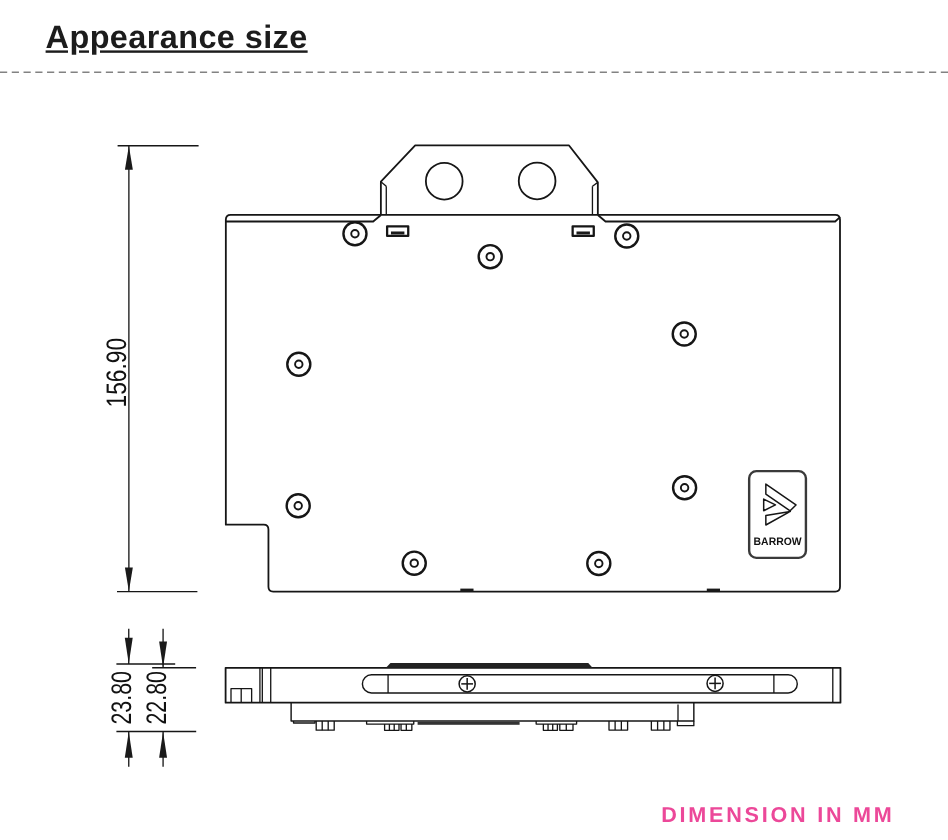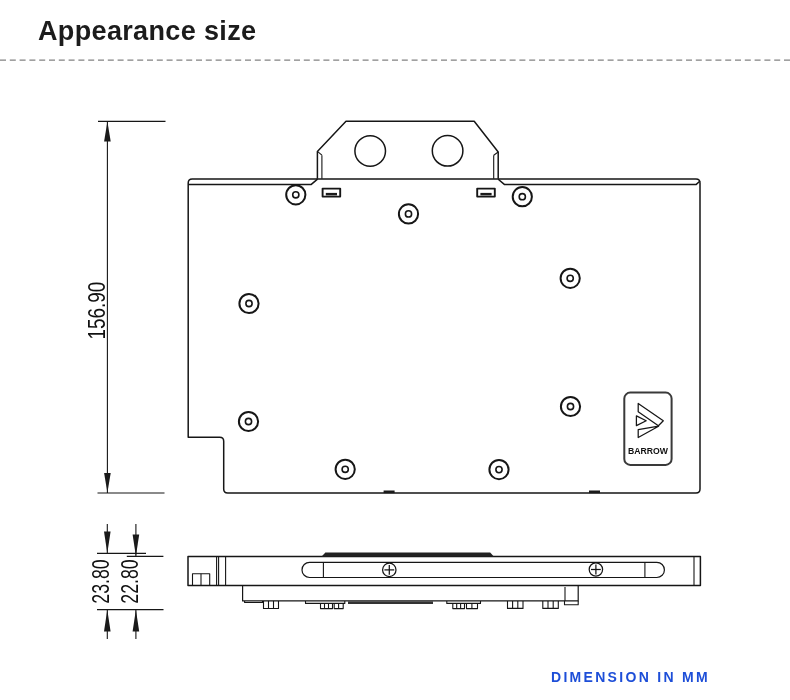--- a/index.html
+++ b/index.html
@@ -8,7 +8,7 @@
 </head>
 <body>
 
-<div style="filter:blur(0px);position:absolute;left:38px;top:16px;font-size:27px;font-weight:bold;color:#1c1c1c;letter-spacing:0.35px;">Appearance size</div>
+<div style="filter:blur(0px);position:absolute;left:38px;top:16px;font-size:27px;font-weight:bold;color:#1c1c1c;letter-spacing:0.35px;text-decoration:underline;">Appearance size</div>
 
 <svg style="position:absolute;left:0;top:0" width="790" height="64" viewBox="0 0 790 64">
     <line x1="0" y1="60.2" x2="790" y2="60.2" stroke="#828282" stroke-width="1.3" stroke-dasharray="6 3.8"></line>

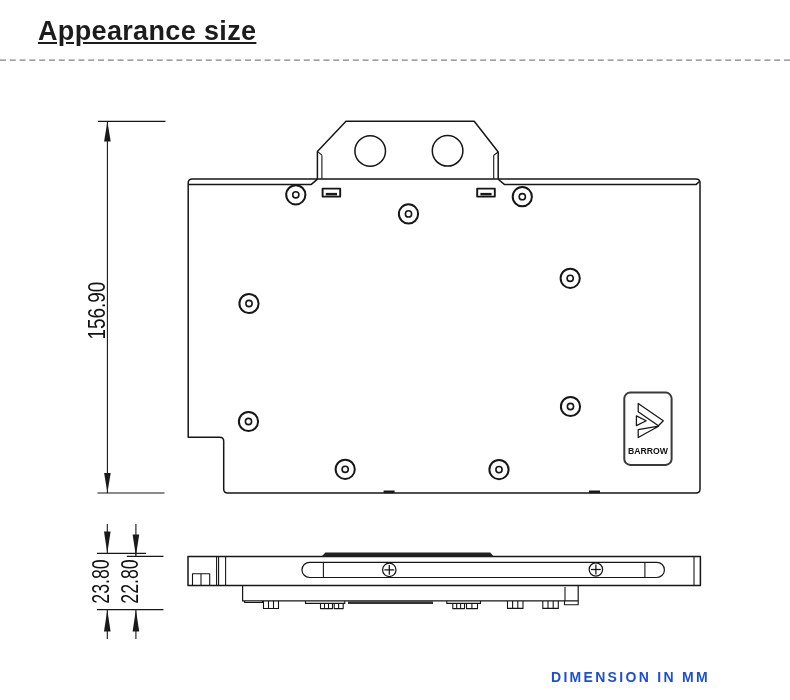--- a/index.html
+++ b/index.html
@@ -14,7 +14,7 @@
     <line x1="0" y1="60.2" x2="790" y2="60.2" stroke="#828282" stroke-width="1.3" stroke-dasharray="6 3.8"></line>
   </svg>
 
-<div style="filter:blur(0px);position:absolute;left:551px;top:669px;font-size:14px;font-weight:bold;color:#1d4ed8;letter-spacing:2.3px;">DIMENSION IN MM</div>
+<div style="filter:blur(0px);position:absolute;left:551px;top:669px;font-size:18px;font-weight:bold;color:#ec4899;letter-spacing:2.3px;">DIMENSION IN MM</div>
 
 <svg style="position:absolute;left:0;top:0;filter:blur(0px)" width="790" height="700" viewBox="0 0 790 700">
 <g fill="none" stroke="#161616" stroke-width="1.5" stroke-linejoin="round" stroke-linecap="butt">

